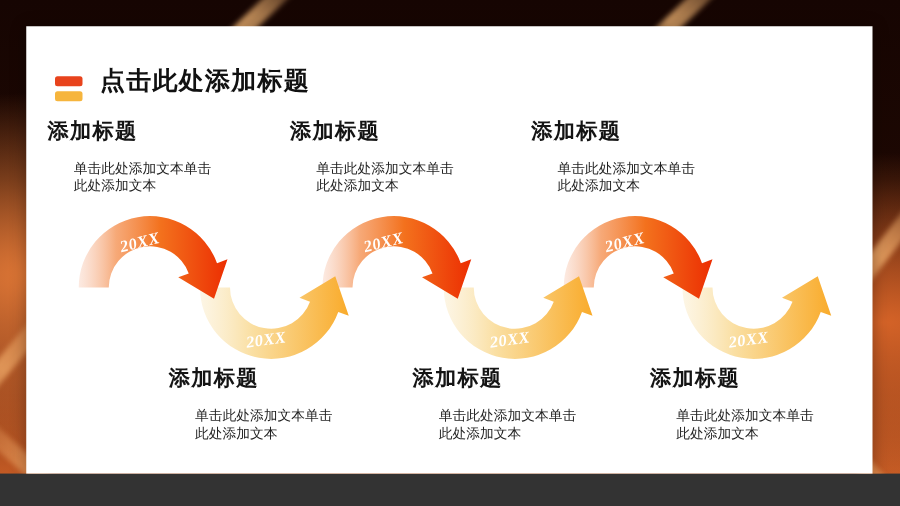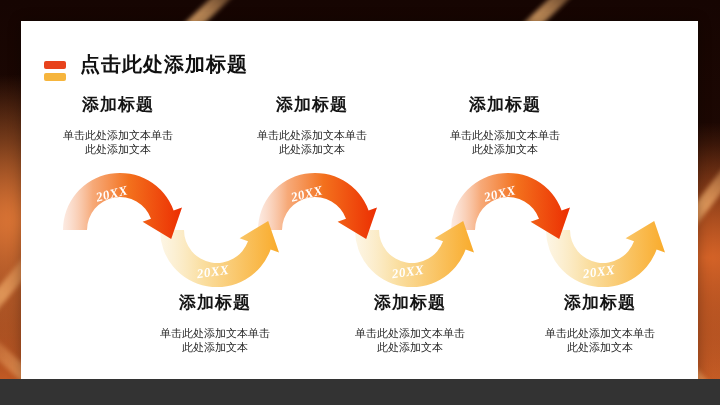--- a/index.html
+++ b/index.html
@@ -26,7 +26,7 @@
   .title-icon .bar.yellow{top:12px;background:#F6B53D;}
   .page-title{position:absolute;left:36px;top:17px;white-space:nowrap;
     font-size:20px;font-weight:bold;color:#111;letter-spacing:1px;margin:0;}
-  .tcol{position:absolute;width:160px;text-align:center;}
+  .tcol{position:absolute;width:160px;text-align:left;}
   .tcol-title{font-size:17px;font-weight:bold;color:#141414;letter-spacing:1px;margin-bottom:11px;}
   .tcol-body{width:118px;margin:12px auto;font-size:11px;line-height:14px;color:#1f1f1f;}
   .wave-svg{position:absolute;left:0;top:0;}

